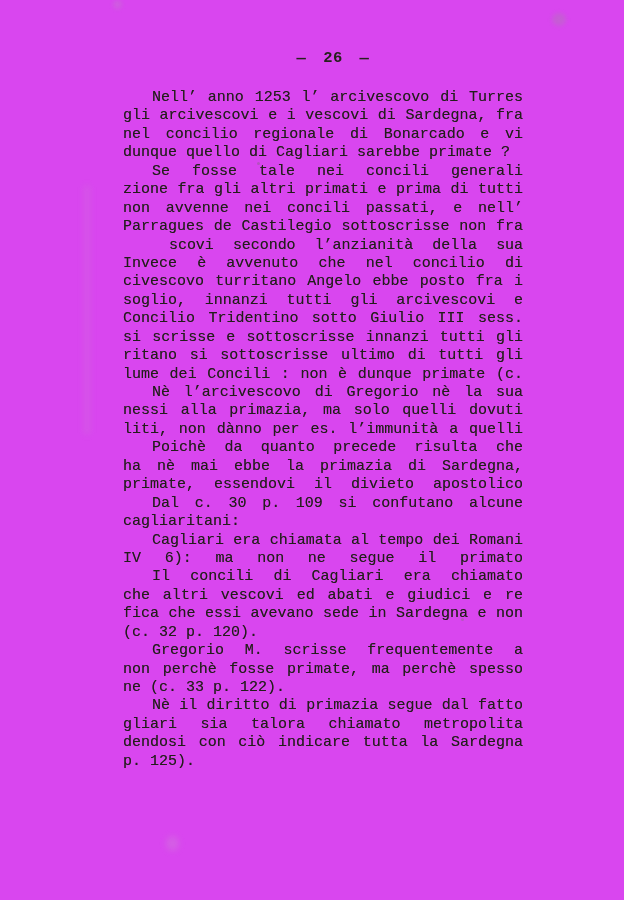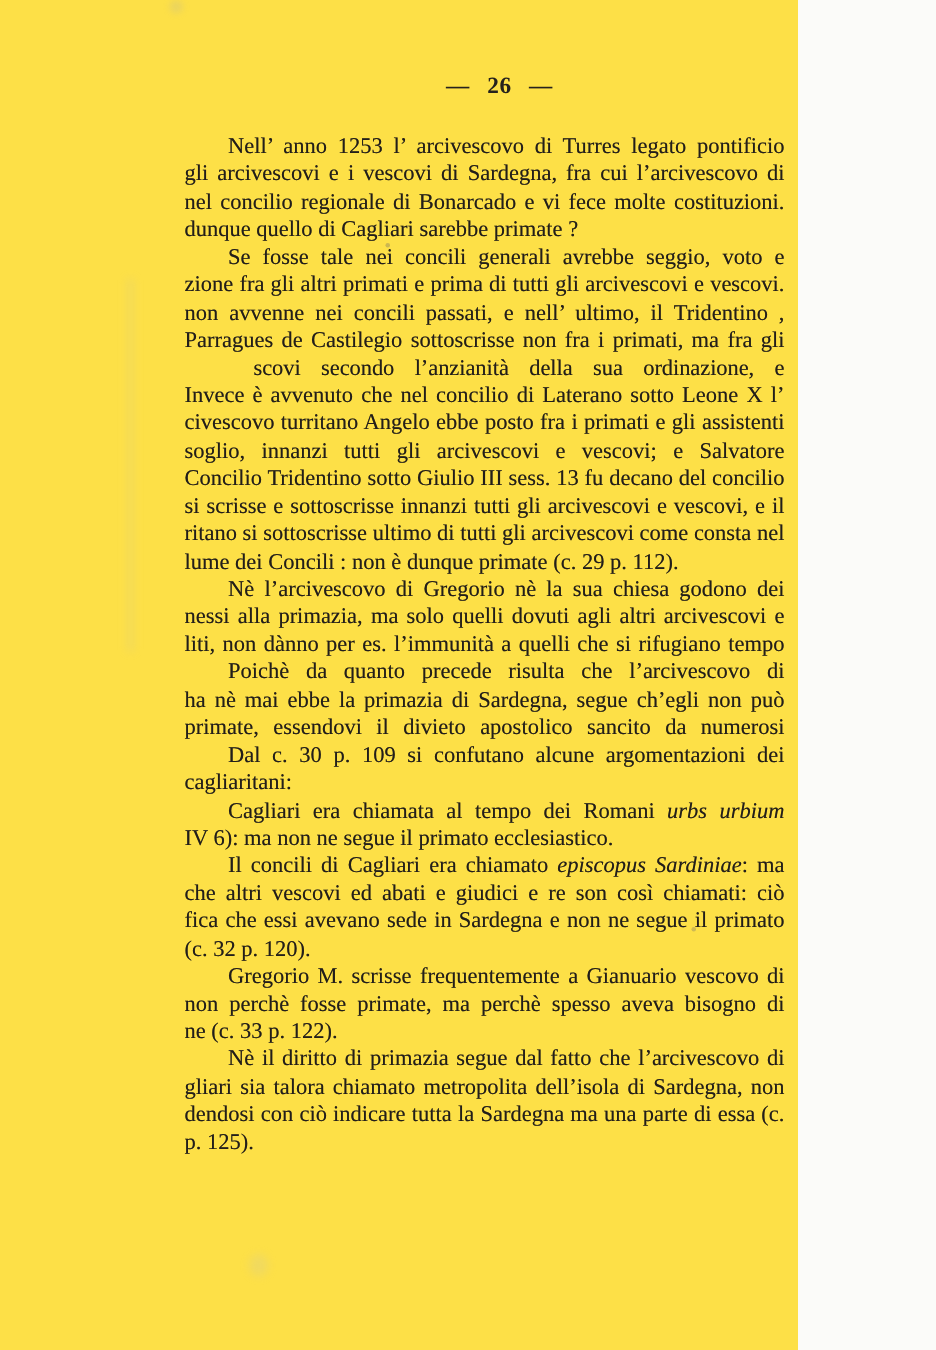--- a/index.html
+++ b/index.html
@@ -9,11 +9,11 @@
   }
   .page {
     position: relative;
-    width: 532px;
+    width: 624px;
     height: 900px;
-    background: #fde047;
+    background: #d946ef;
     overflow: hidden;
-    font-family: Liberation Serif, serif;
+    font-family: Liberation Mono, monospace;
     color: #221e1a;
   }
   .page-number {

